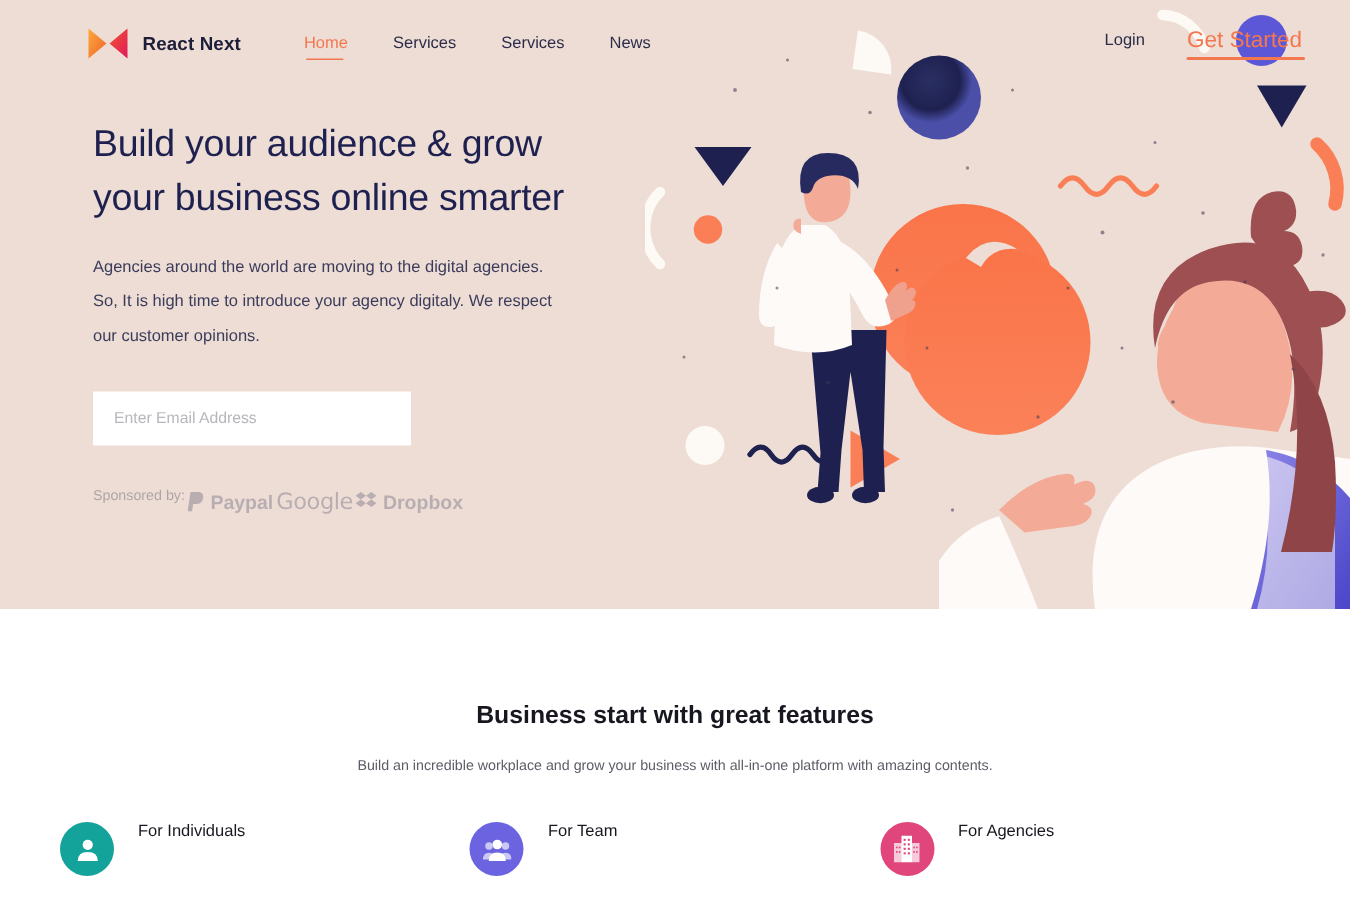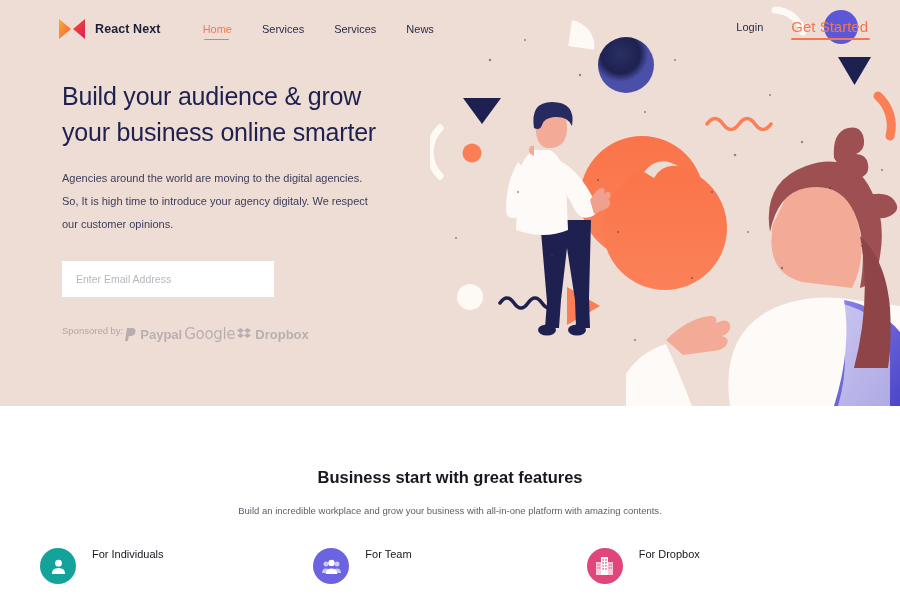--- a/index.html
+++ b/index.html
@@ -331,7 +331,7 @@
             </g>
           </svg>
         </div>
-        <span class="card-title">For Dropbox</span>
+        <span class="card-title">For Agencies</span>
       </div>
     </div>
   </section>

